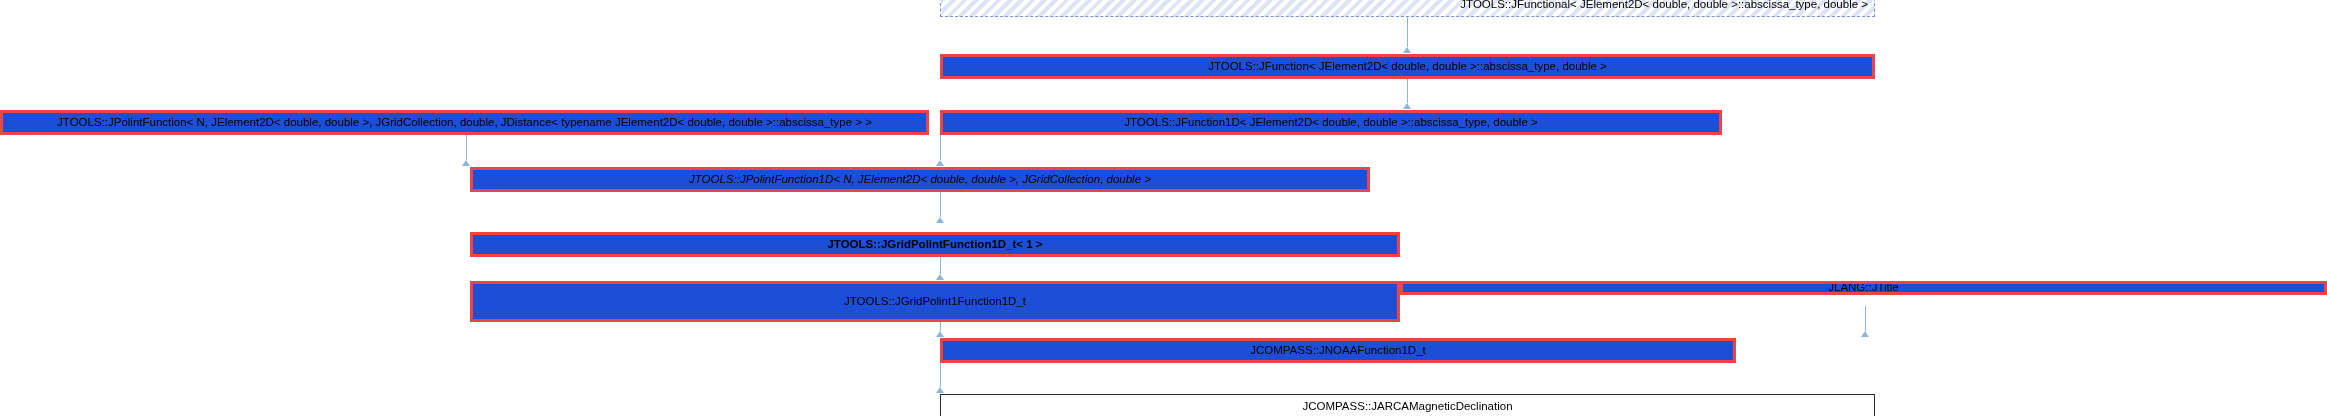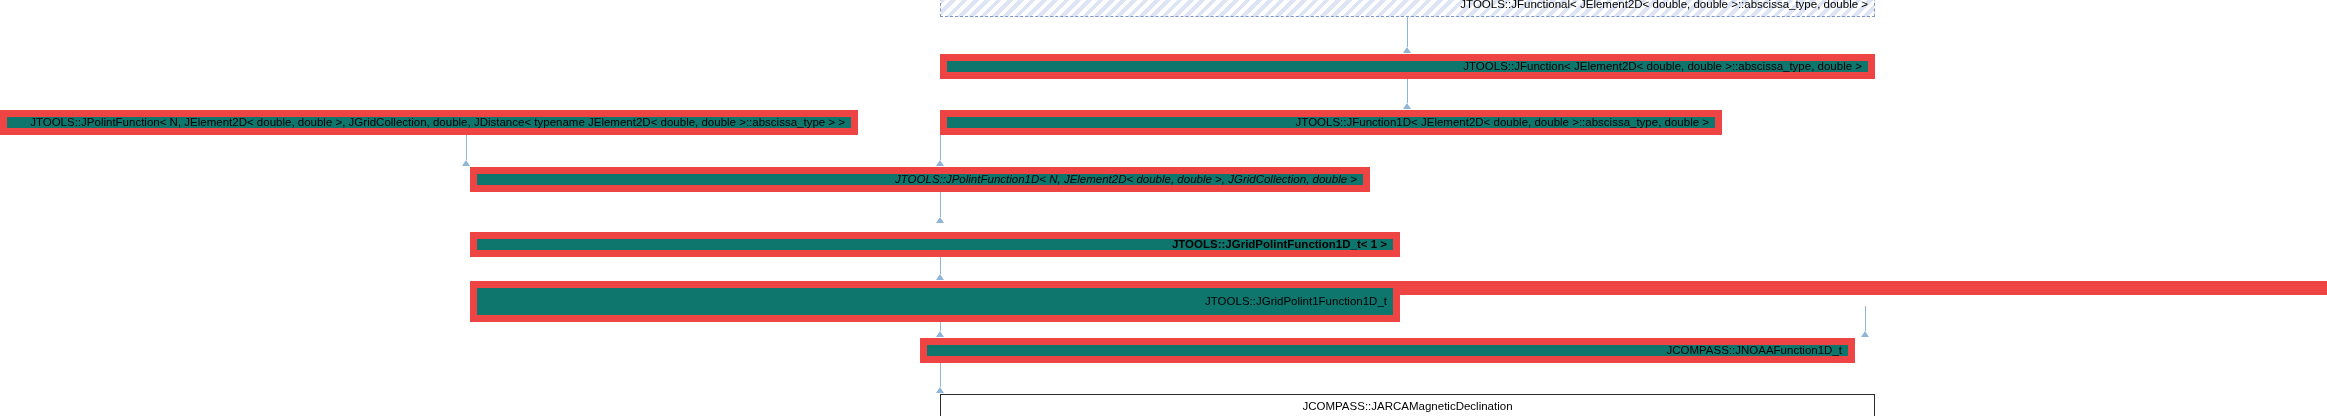--- a/index.html
+++ b/index.html
@@ -32,9 +32,8 @@
   }
   
   .node.cls {
-    background: #0f766e;
-    border: 7px solid #ef4444;
-    justify-content: flex-end;
+    background: #1d4ed8;
+    border: 3px solid #ef4444;
   }
   
   .node.abstract {

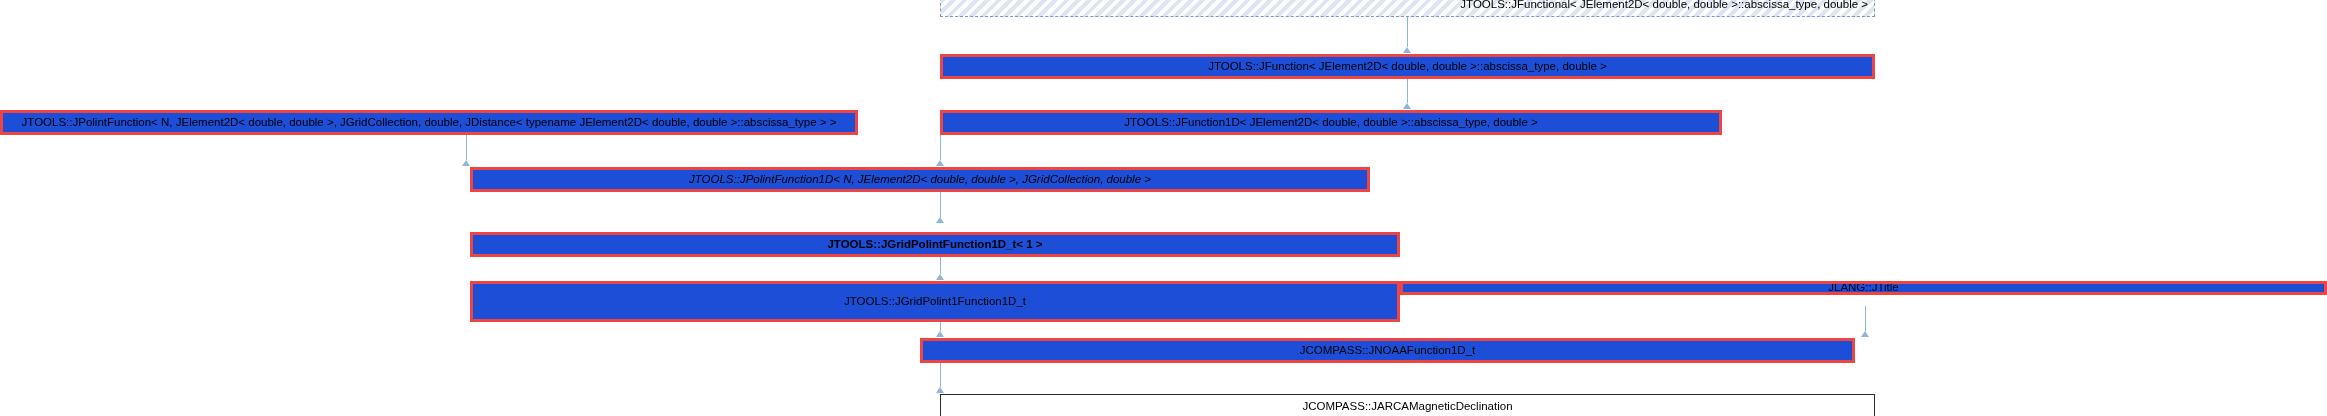--- a/index.html
+++ b/index.html
@@ -114,7 +114,7 @@
     <span class="label">JTOOLS::JFunction&lt; JElement2D&lt; double, double &gt;::abscissa_type, double &gt;</span>
   </div>
 
-  <div class="node cls" style="left:0px; top:110px; width:858px; height:25px;">
+  <div class="node cls" style="left:0px; top:110px; width:929px; height:25px;">
     <span class="label">JTOOLS::JPolintFunction&lt; N, JElement2D&lt; double, double &gt;, JGridCollection, double, JDistance&lt; typename JElement2D&lt; double, double &gt;::abscissa_type &gt; &gt;</span>
   </div>
 

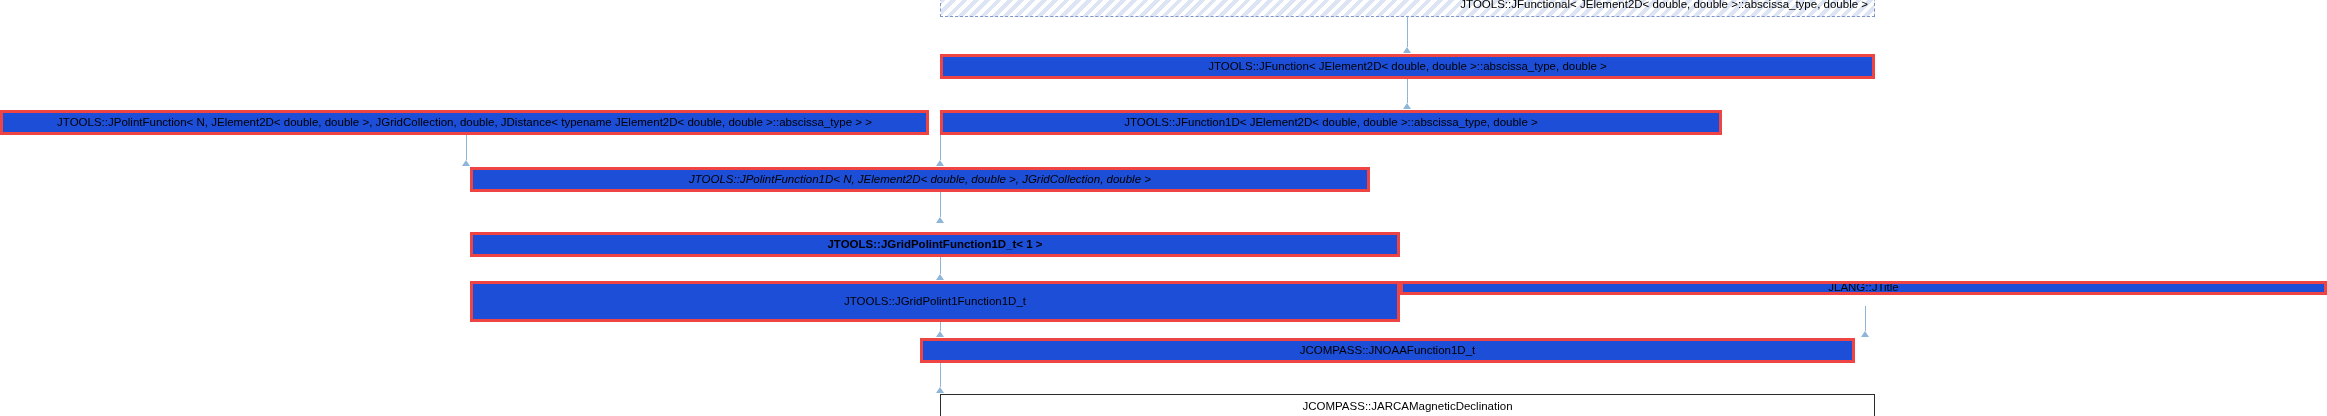--- a/index.html
+++ b/index.html
@@ -138,7 +138,7 @@
     <span class="label">JLANG::JTitle</span>
   </div>
 
-  <div class="node cls" style="left:920px; top:338px; width:935px; height:25px;">
+  <div class="node cls" style="left:940px; top:338px; width:796px; height:25px;">
     <span class="label">JCOMPASS::JNOAAFunction1D_t</span>
   </div>
 

